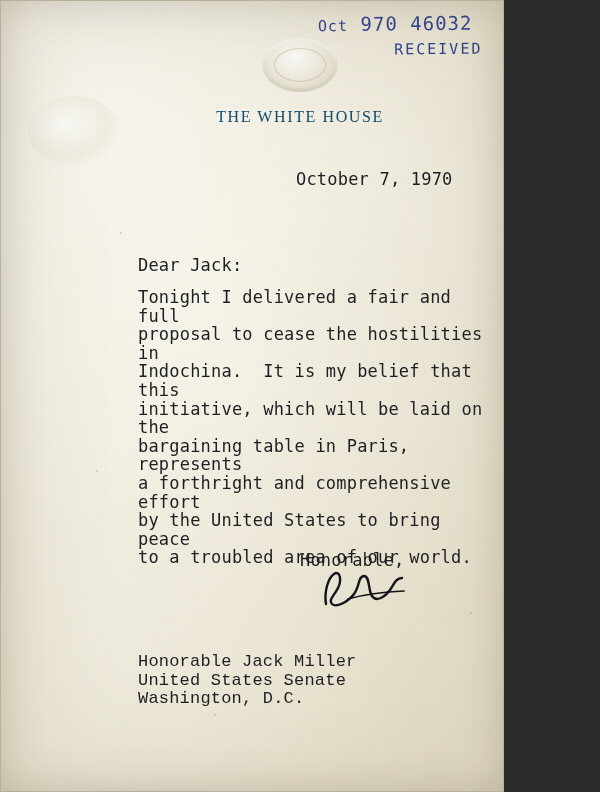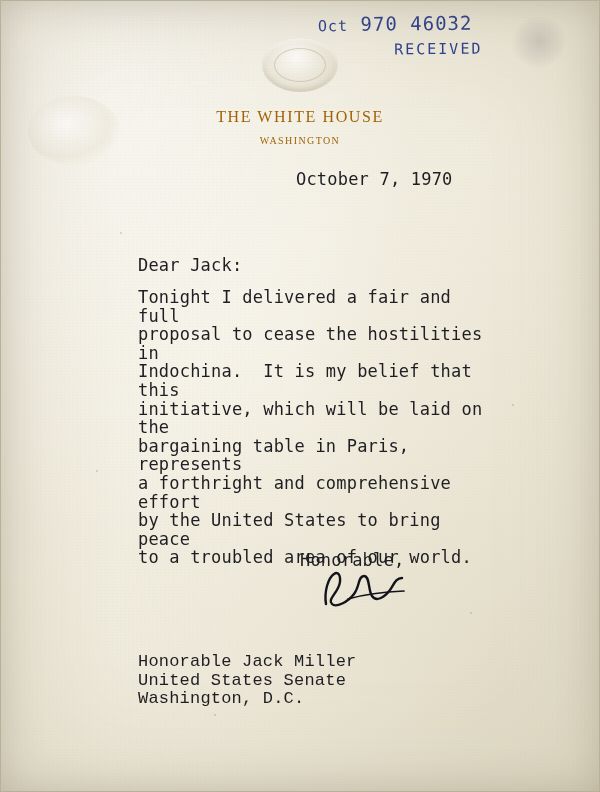--- a/index.html
+++ b/index.html
@@ -9,7 +9,7 @@
   }
   #page {
     position: relative;
-    width: 600px;
+    width: 504px;
     height: 792px;
     overflow: hidden;
     background: #f2efe4;

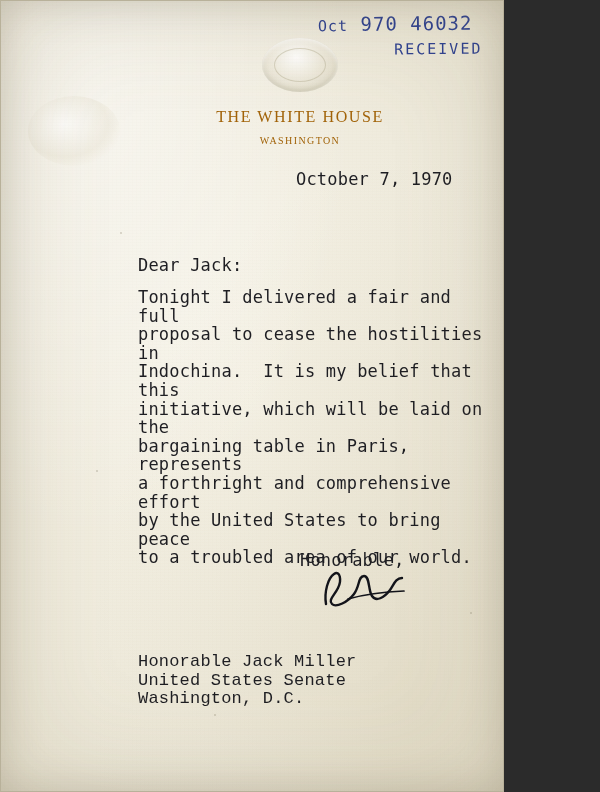--- a/index.html
+++ b/index.html
@@ -120,7 +120,7 @@
     left: 0;
     width: 600px;
     text-align: center;
-    color: #a16207;
+    color: #0c4a6e;
   }
   #letterhead .wh {
     font-family: "Liberation Serif", serif;

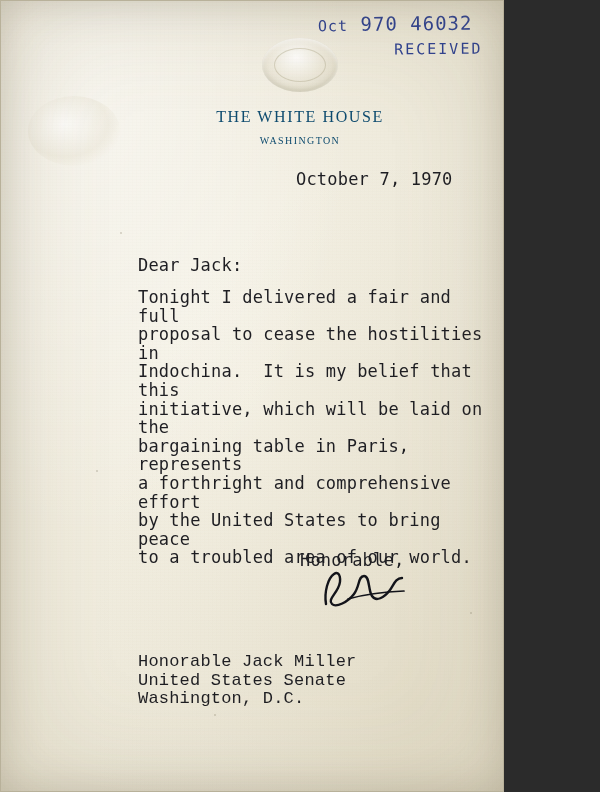--- a/index.html
+++ b/index.html
@@ -223,7 +223,6 @@
 
   <div id="letterhead">
     <div class="wh">THE WHITE HOUSE</div>
-    <div class="wash">WASHINGTON</div>
   </div>
 
   <div id="date" class="typed">October 7, 1970</div>

